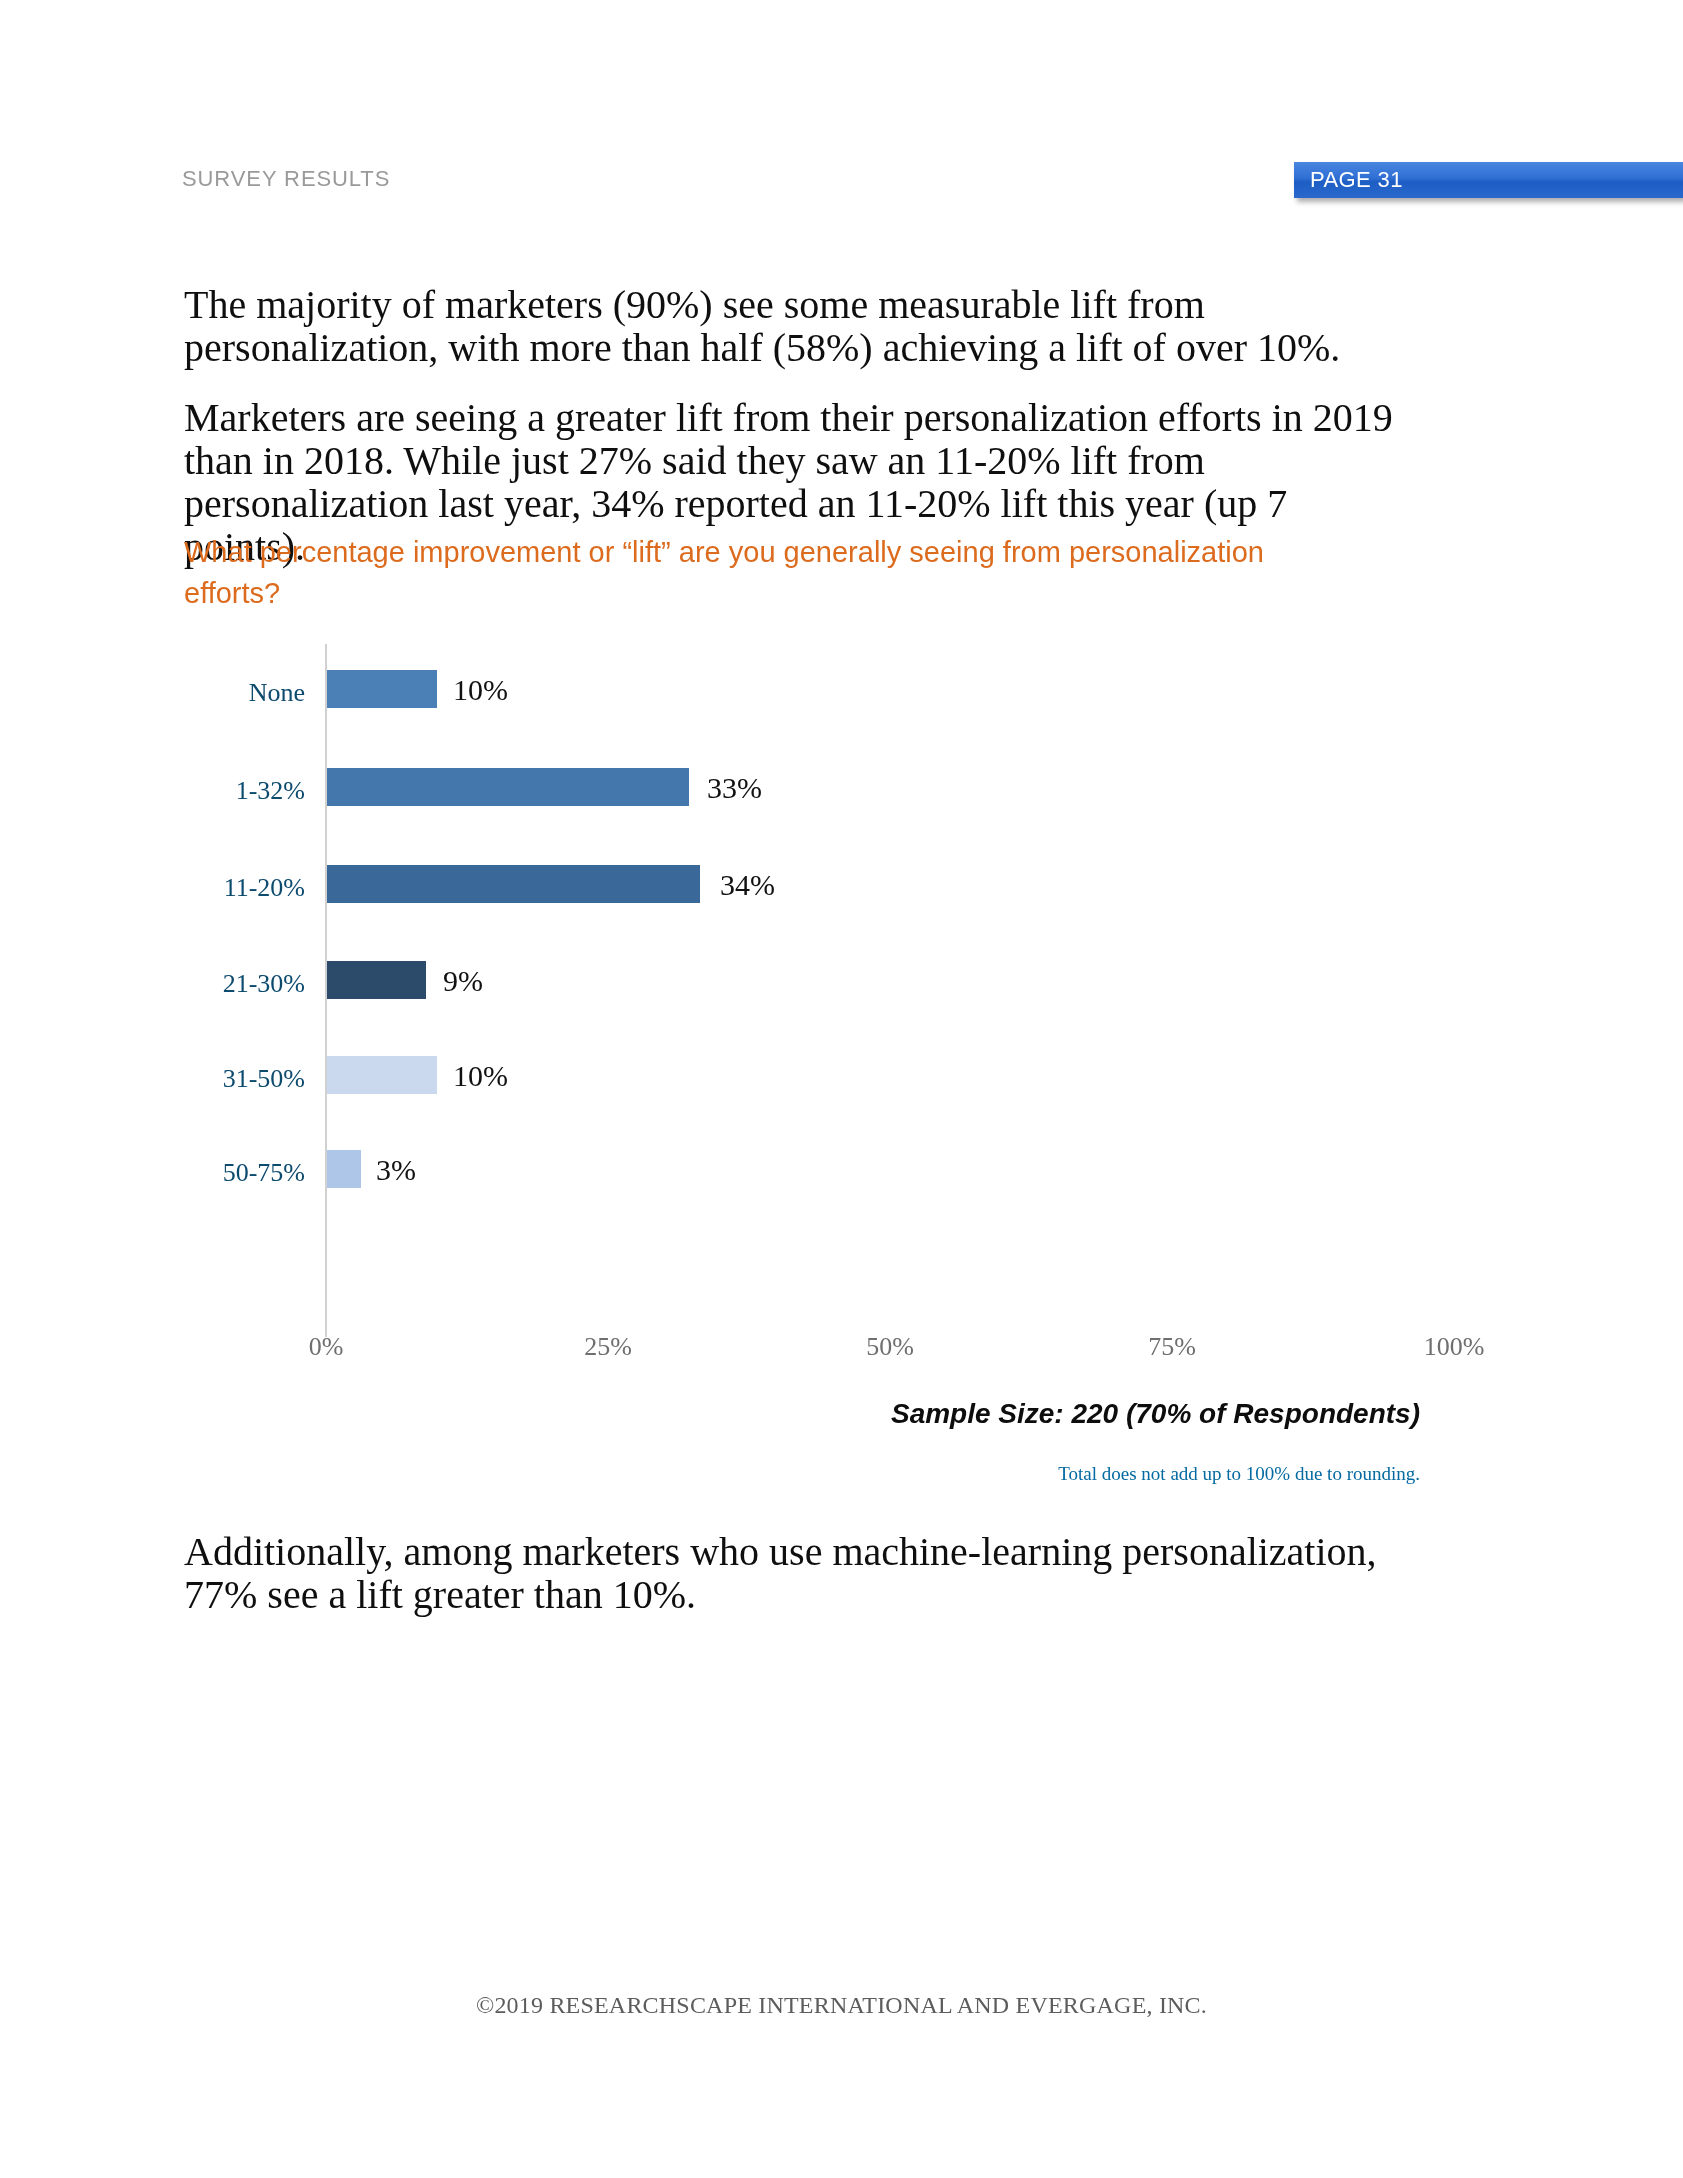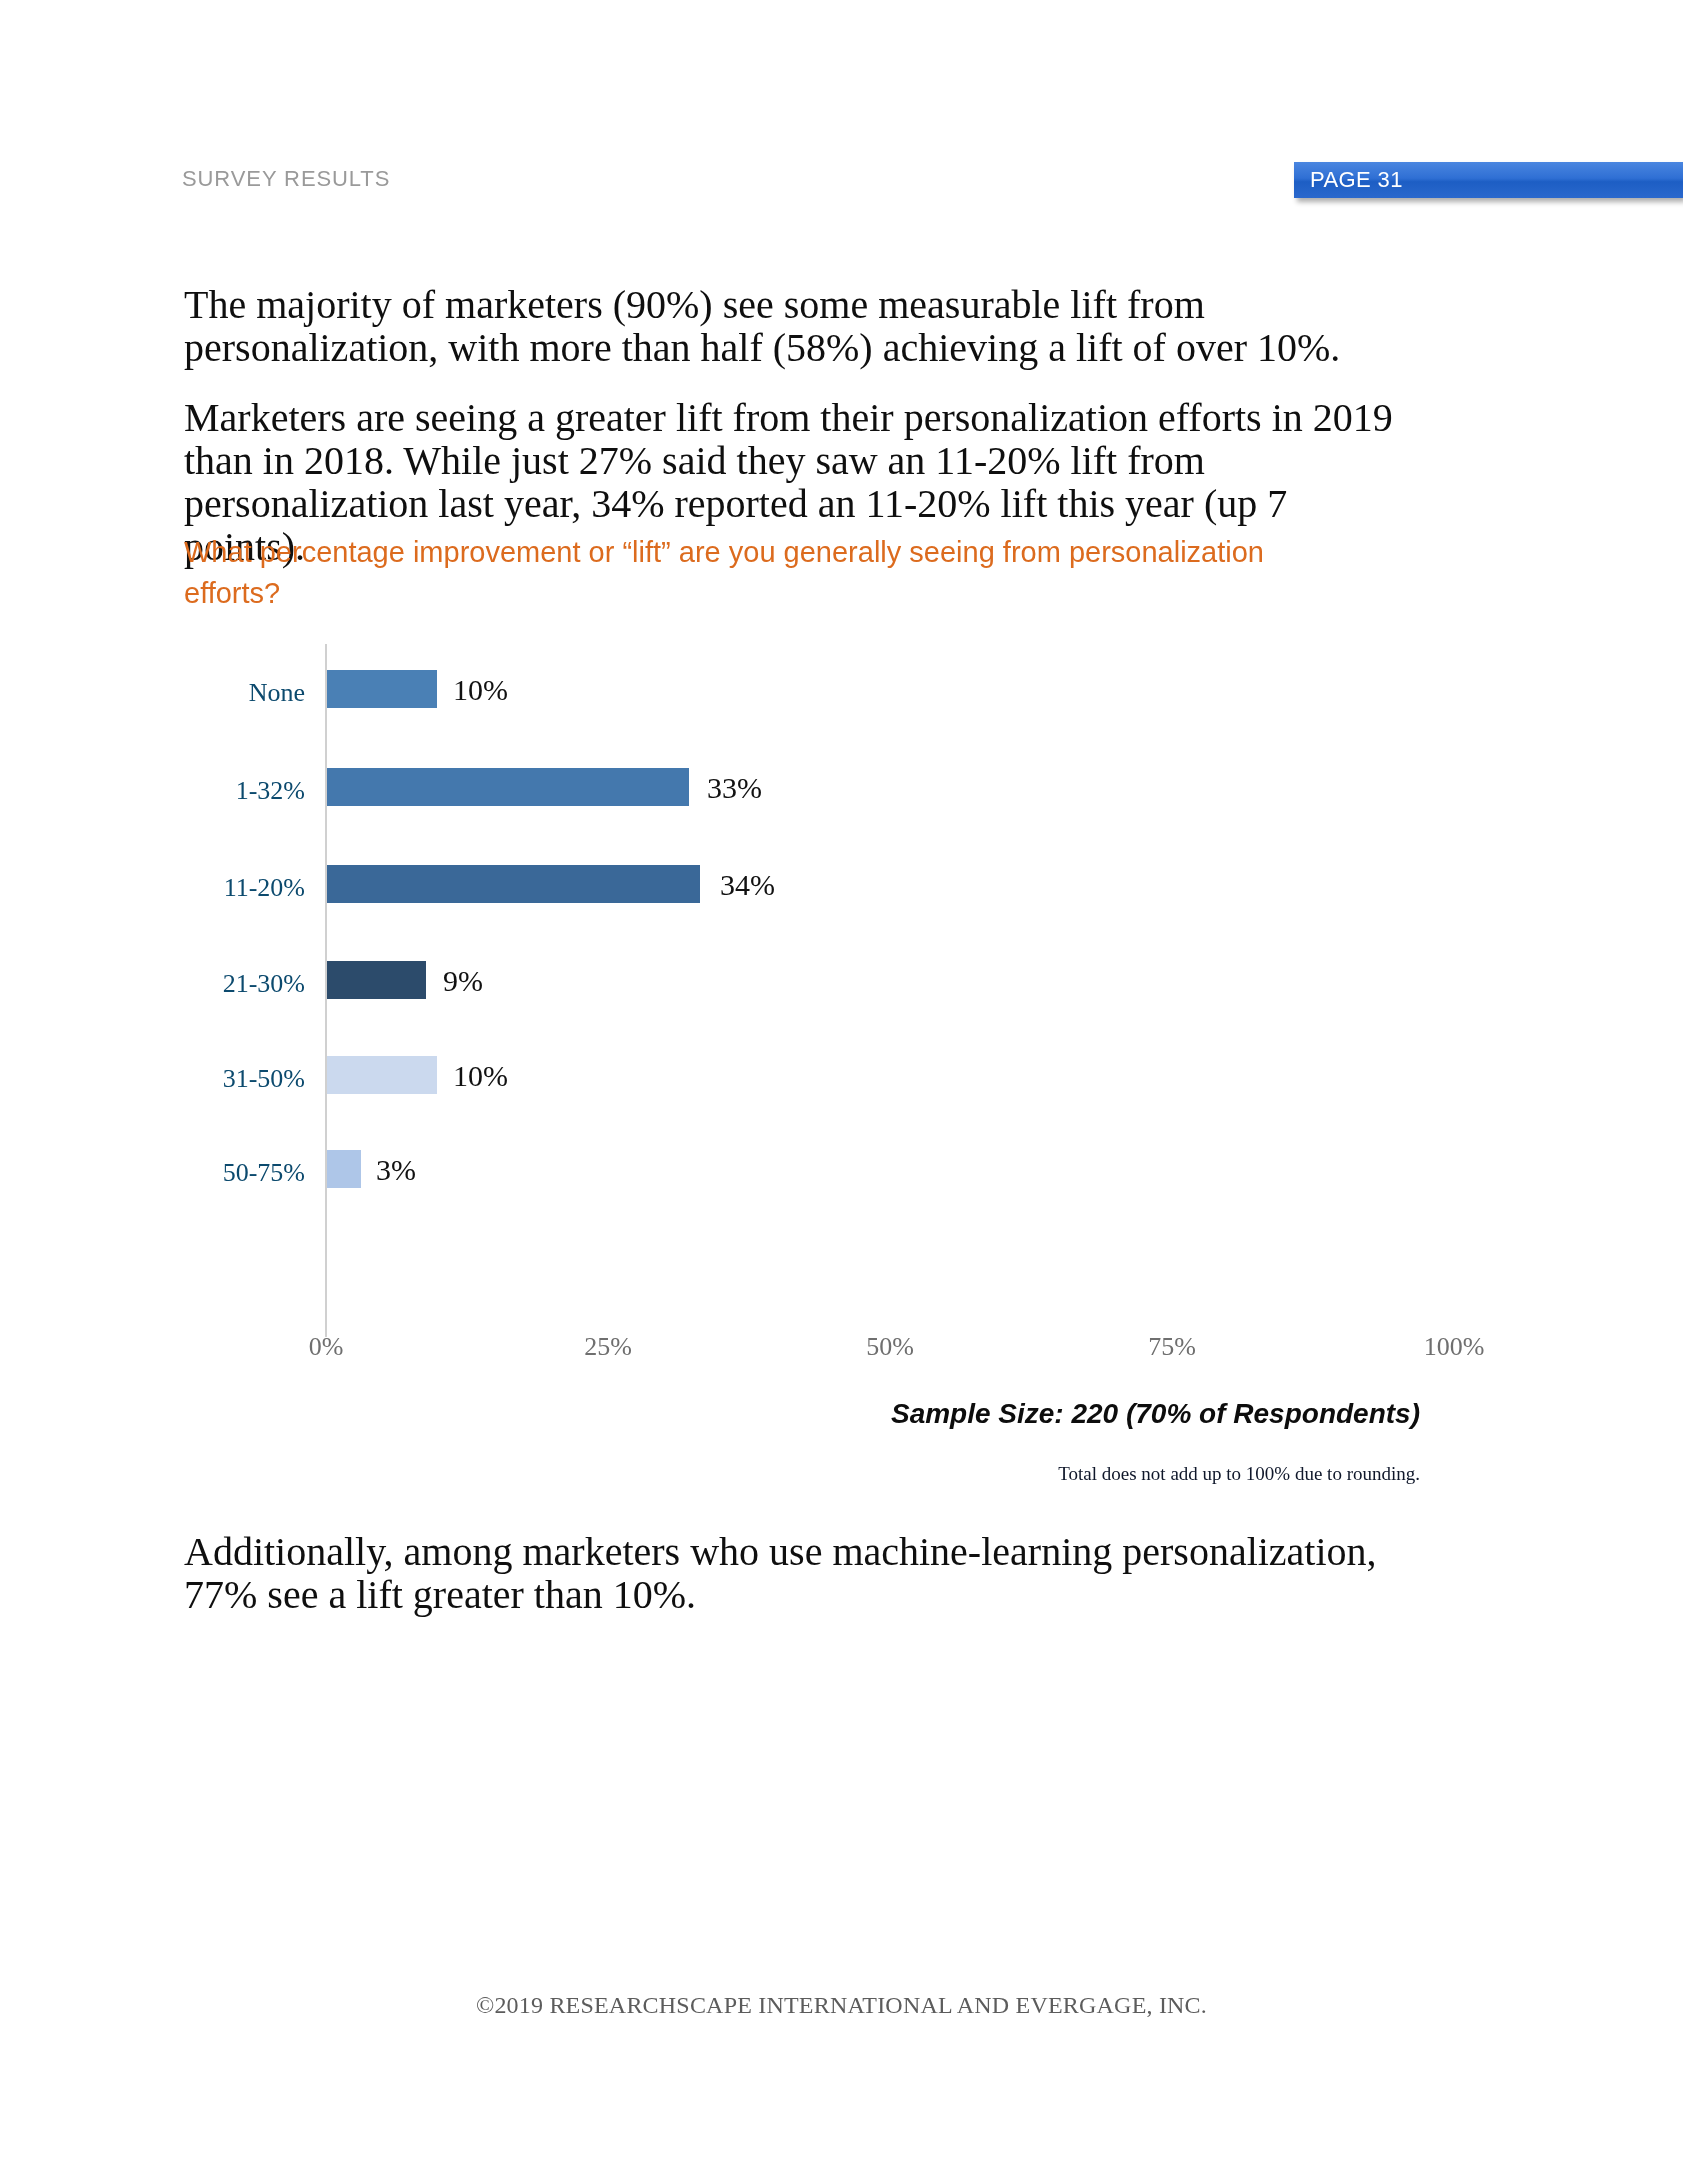--- a/index.html
+++ b/index.html
@@ -162,7 +162,7 @@
     text-align: right;
     font-family: "Liberation Serif", serif;
     font-size: 19px;
-    color: #0f172a;
+    color: #0369a1;
   }
 
   

